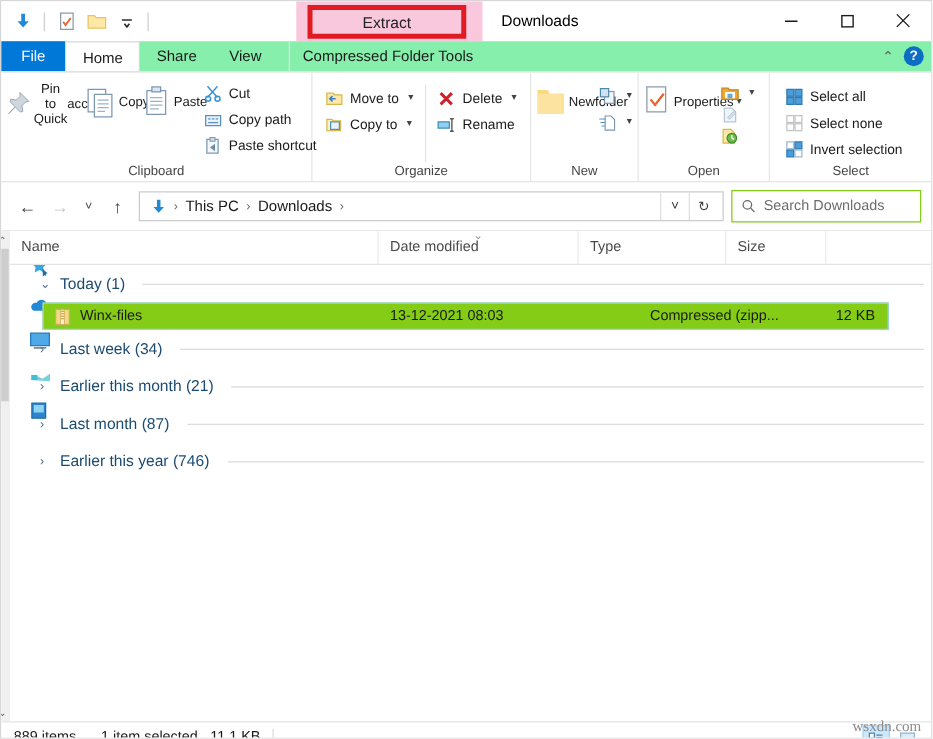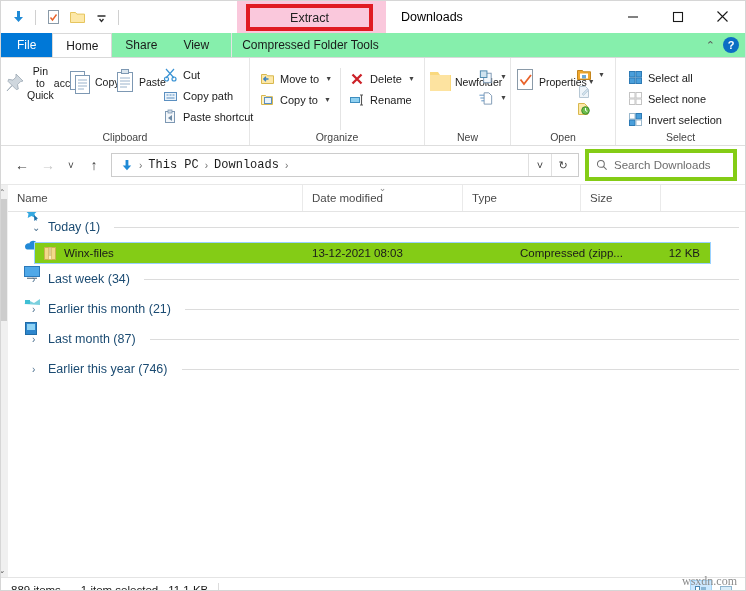--- a/index.html
+++ b/index.html
@@ -230,7 +230,7 @@
     background: #ffffff;
   }
   .crumbs { flex: 1; display: flex; align-items: center; gap: 1px; font-size: 12px; color: #1a1a1a; }
-  .crumb { padding: 0 4px; font-family: Liberation Mono, monospace; }
+  .crumb { padding: 0 4px; }
   .crumb-sep { color: #6d6d6d; font-size: 10px; padding: 0 1px; }
   .crumb-icons { display: flex; align-items: center; }
   .crumb-btn {

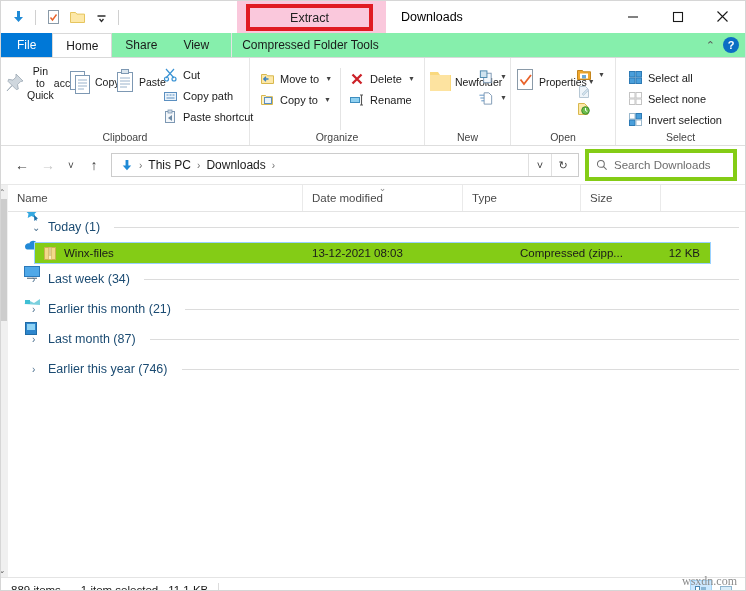--- a/index.html
+++ b/index.html
@@ -241,7 +241,7 @@
   }
   .searchbox {
     width: 152px; height: 24px;
-    border: 4px solid #84cc16;
+    border: 1px solid #84cc16;
     display: flex;
     align-items: center;
     gap: 6px;

